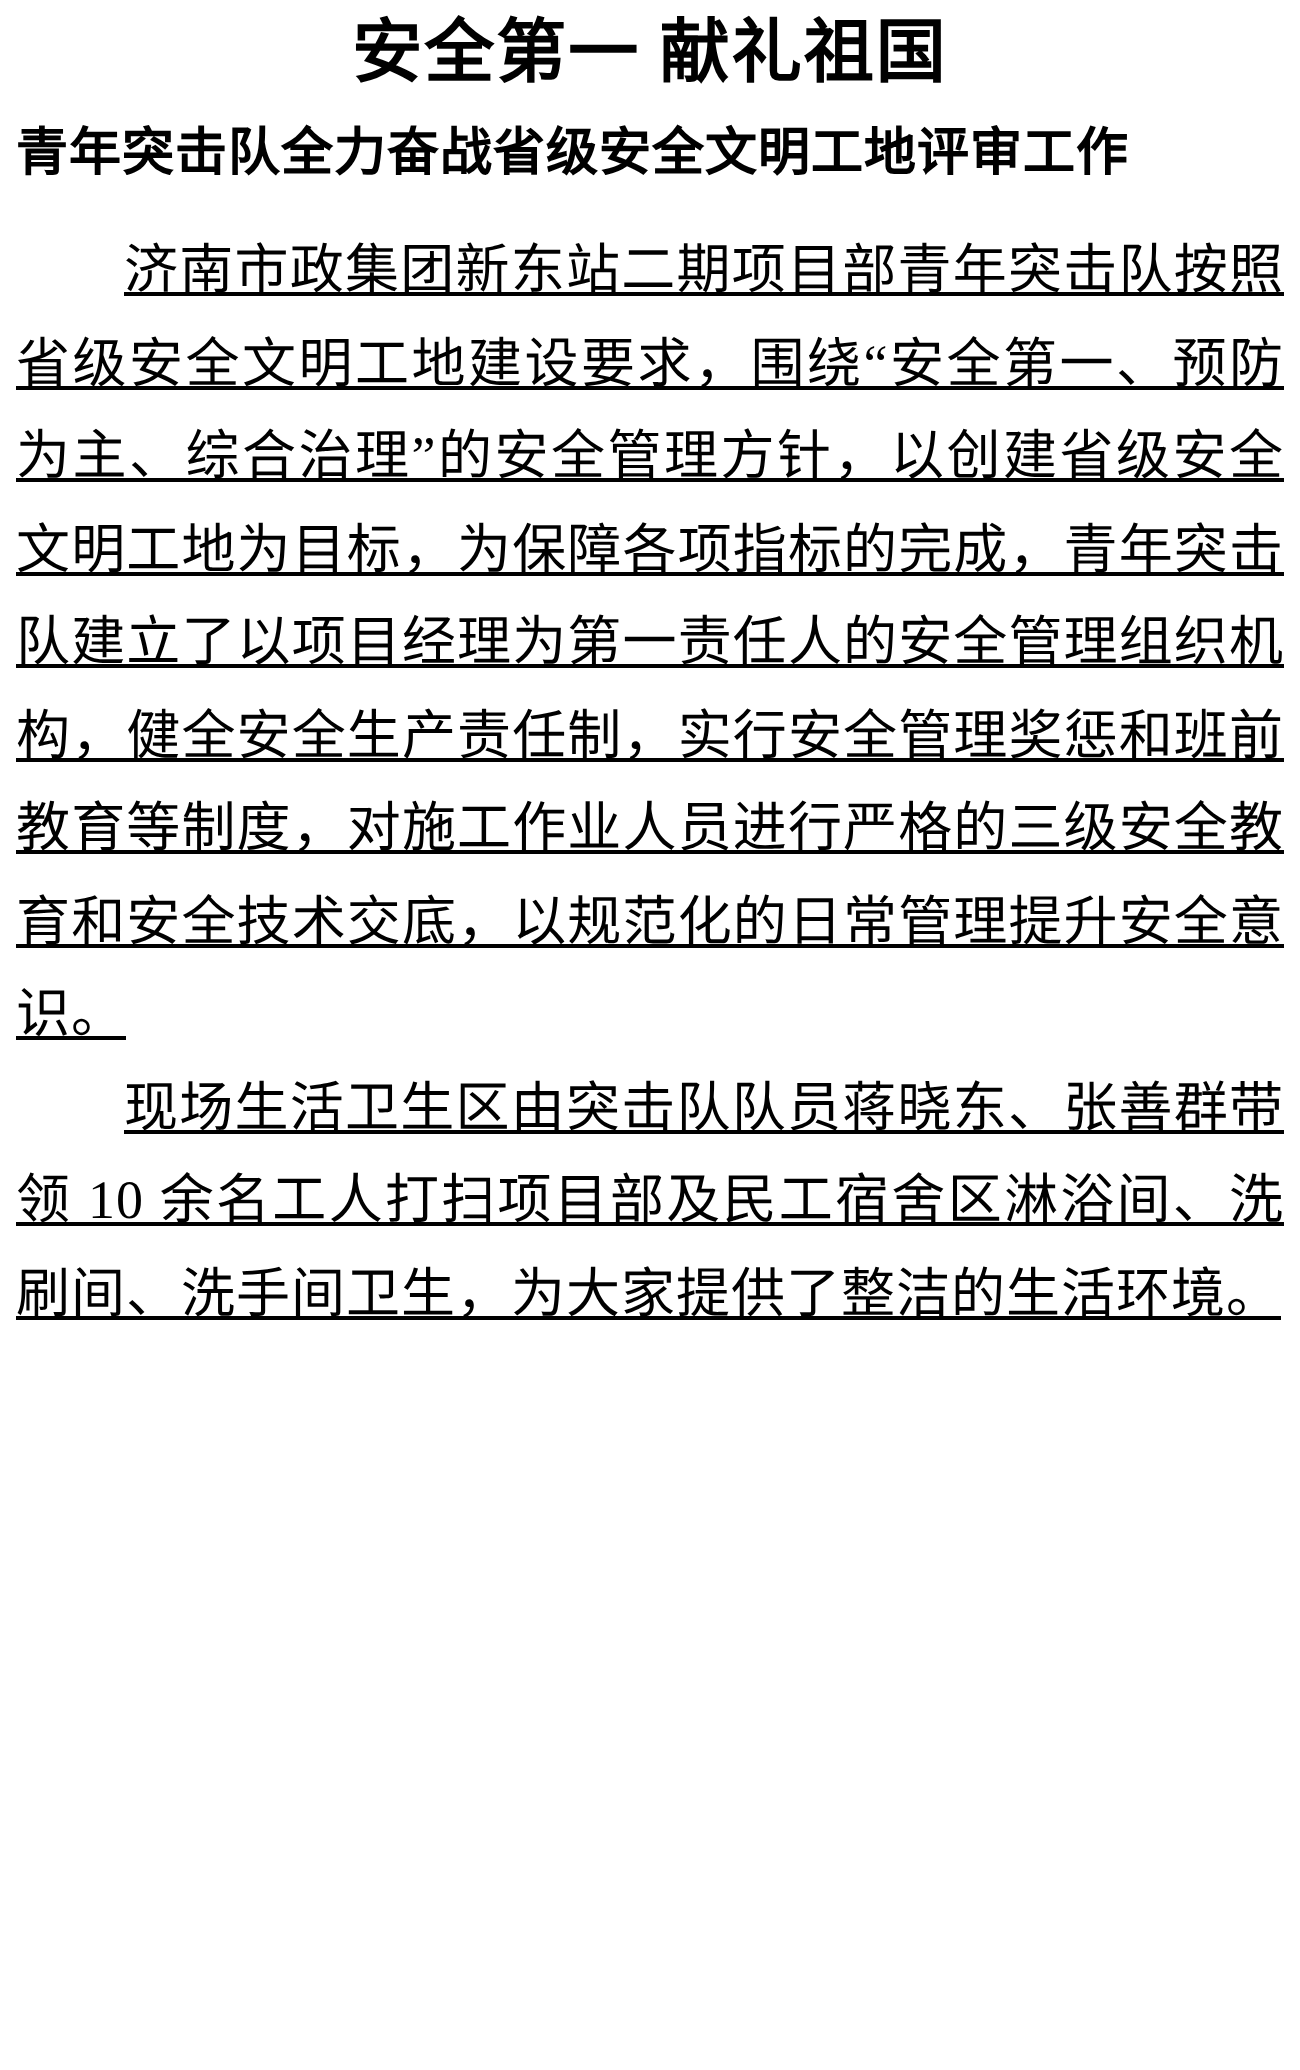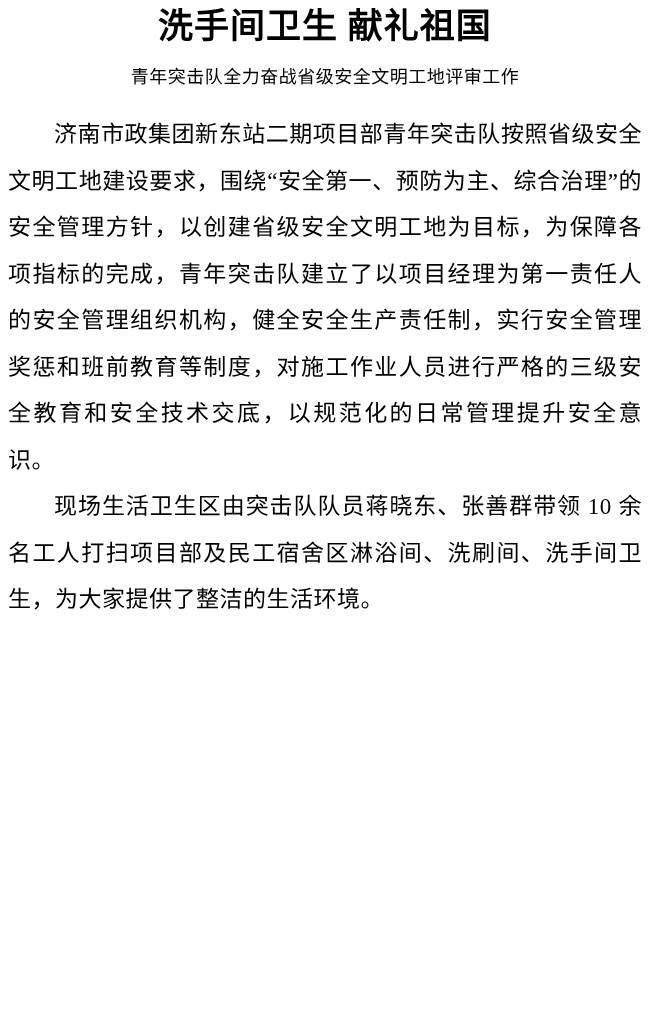--- a/index.html
+++ b/index.html
@@ -59,7 +59,7 @@
 <body>
 
 <div class="page">
-  <h1 class="doc-title">洗手间卫生 献礼祖国</h1>
+  <h1 class="doc-title">安全第一 献礼祖国</h1>
   <h2 class="doc-subtitle">青年突击队全力奋战省级安全文明工地评审工作</h2>
   <div class="content">
     <p>济南市政集团新东站二期项目部青年突击队按照省级安全文明工地建设要求，围绕“安全第一、预防为主、综合治理”的安全管理方针，以创建省级安全文明工地为目标，为保障各项指标的完成，青年突击队建立了以项目经理为第一责任人的安全管理组织机构，健全安全生产责任制，实行安全管理奖惩和班前教育等制度，对施工作业人员进行严格的三级安全教育和安全技术交底，以规范化的日常管理提升安全意识。</p>

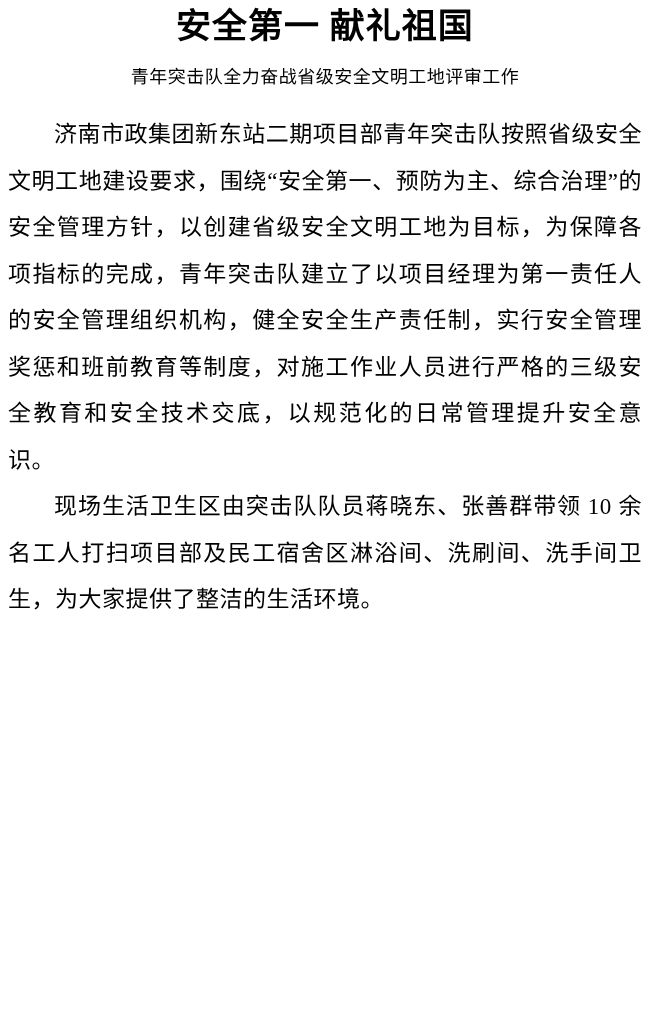--- a/index.html
+++ b/index.html
@@ -34,10 +34,10 @@
   }
   .doc-subtitle {
     margin: 10px 0 0 0;
-    font-size: 18px;
+    font-size: 26px;
     line-height: 34px;
-    font-weight: normal;
-    text-align: center;
+    font-weight: bold;
+    text-align: left;
     letter-spacing: 0.5px;
     white-space: nowrap;
   }

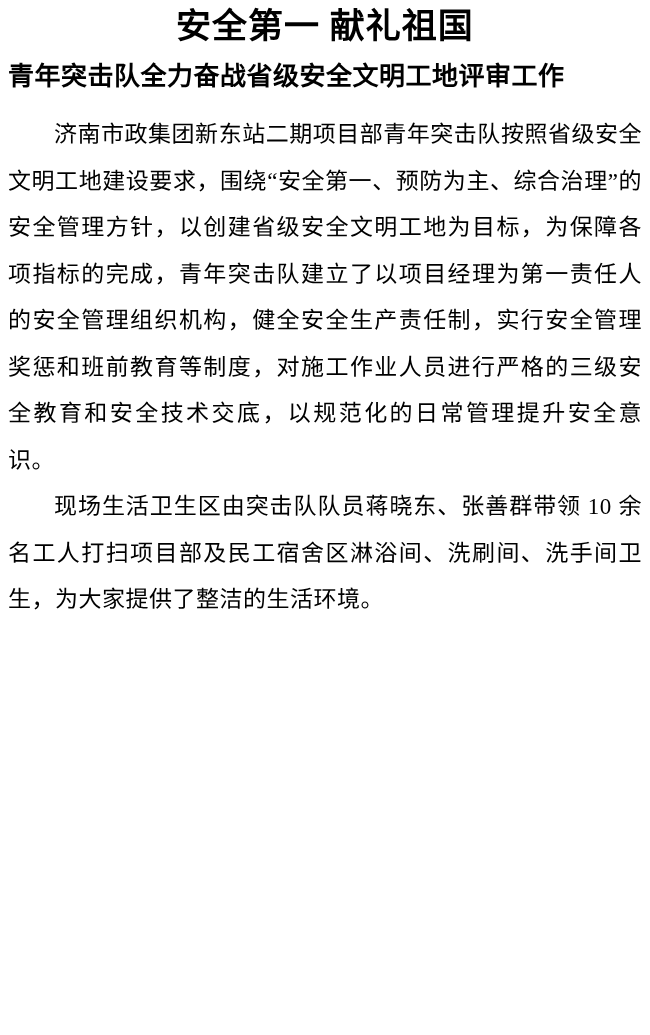--- a/index.html
+++ b/index.html
@@ -46,13 +46,14 @@
   }
   .content p {
     margin: 0;
-    font-size: 23px;
+    font-size: 27px;
     line-height: 46.5px;
     text-indent: 2em;
     text-align: justify;
     text-justify: inter-ideograph;
     letter-spacing: 0.5px;
     word-break: break-all;
+    text-decoration: underline;
   }
 </style>
 </head>

